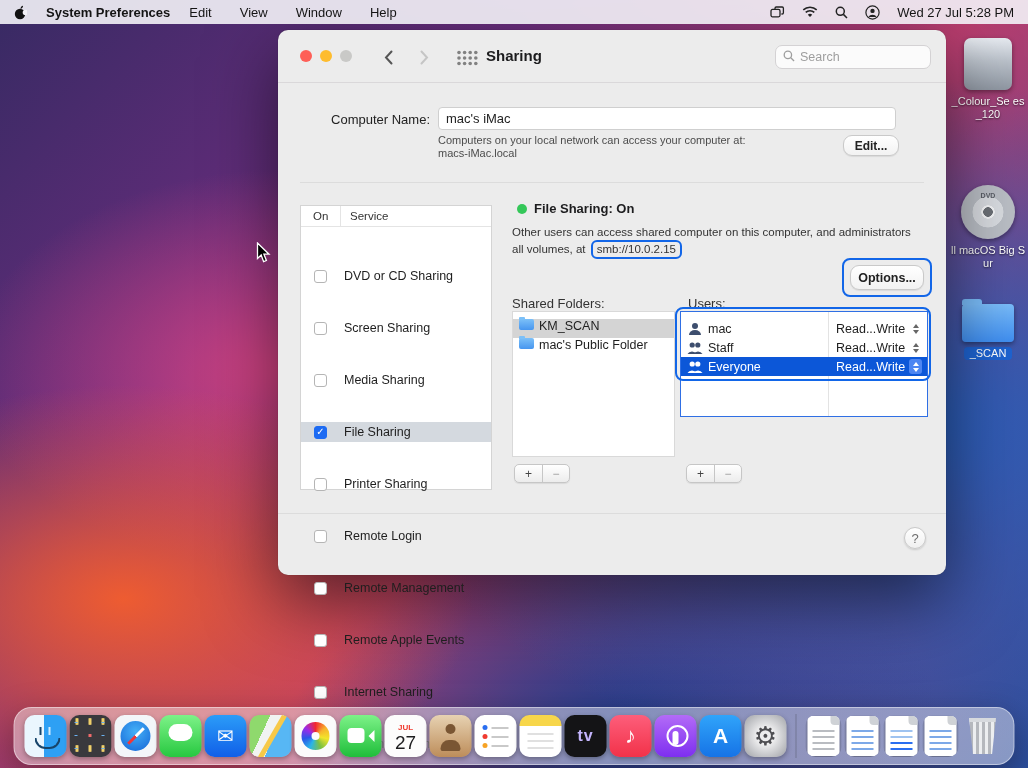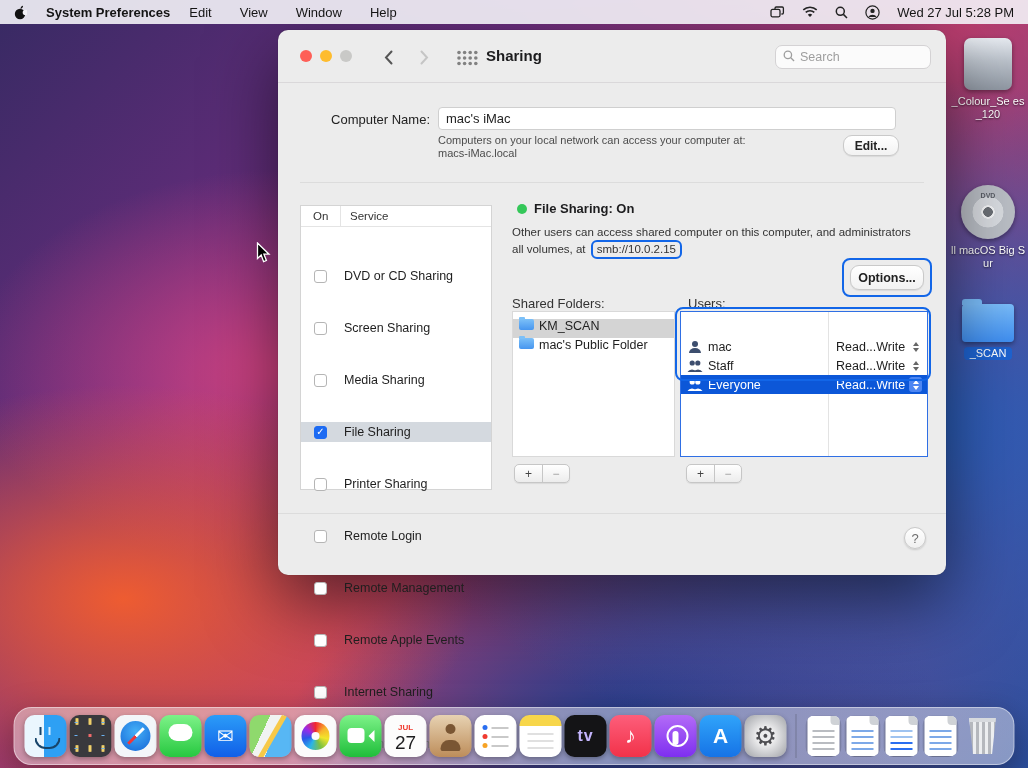--- a/index.html
+++ b/index.html
@@ -87,7 +87,7 @@
   .folder-row.selected{background:#d4d4d4;}
   .f-icon{width:15px;height:11px;border-radius:2px;background:linear-gradient(#7cc0f8,#4796ef);position:relative;flex:none;}
   .f-icon::before{content:"";position:absolute;top:-2px;left:0;width:6px;height:3px;border-radius:1px 1px 0 0;background:#7cc0f8;}
-  .users-list{position:absolute;left:402px;top:281px;width:248px;height:146px;background:#fff;border:1.5px solid #2f6fe4;padding-top:25px;}
+  .users-list{position:absolute;left:402px;top:281px;width:248px;height:106px;background:#fff;border:1.5px solid #2f6fe4;padding-top:7px;}
   .users-col-divider{position:absolute;left:147px;top:0;bottom:0;width:1px;background:#e3e3e3;z-index:0;}
   .user-row{position:relative;z-index:1;height:19px;display:flex;align-items:center;padding-left:6px;font-size:12.5px;color:#1e1e1e;}
   .user-row.selected{background:#0c57d8;color:#fff;}

